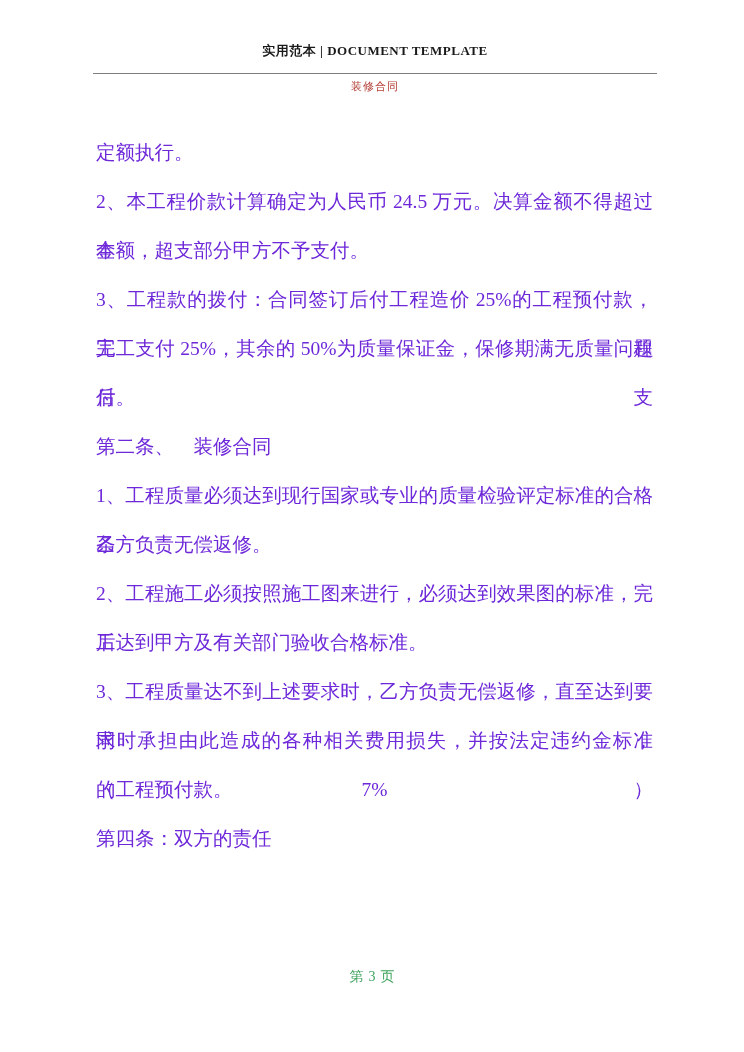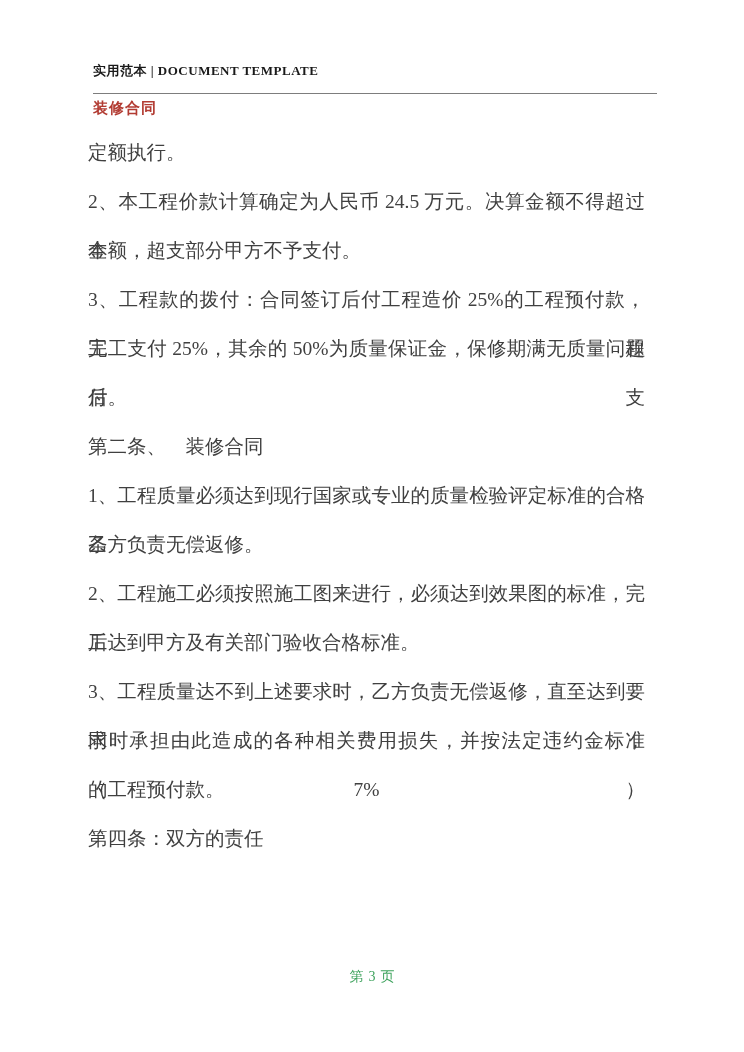--- a/index.html
+++ b/index.html
@@ -14,10 +14,10 @@
   
   .header {
     position: absolute;
-    top: 62px;
+    top: 42px;
     left: 93px;
     width: 564px;
-    text-align: left;
+    text-align: center;
   }
   .brand {
     font-size: 13px;

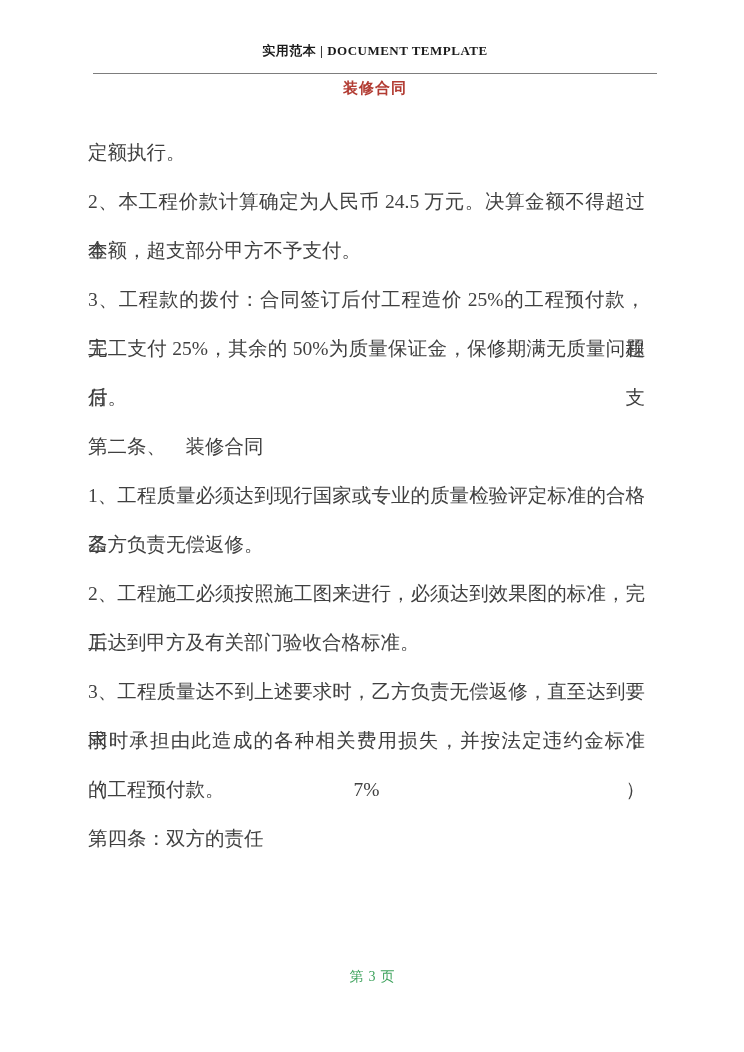--- a/index.html
+++ b/index.html
@@ -33,8 +33,8 @@
   }
   .doc-type {
     margin-top: 5px;
-    font-size: 15px;
-    font-weight: bold;
+    font-size: 11px;
+    font-weight: normal;
     color: #b23b32;
     letter-spacing: 1px;
   }

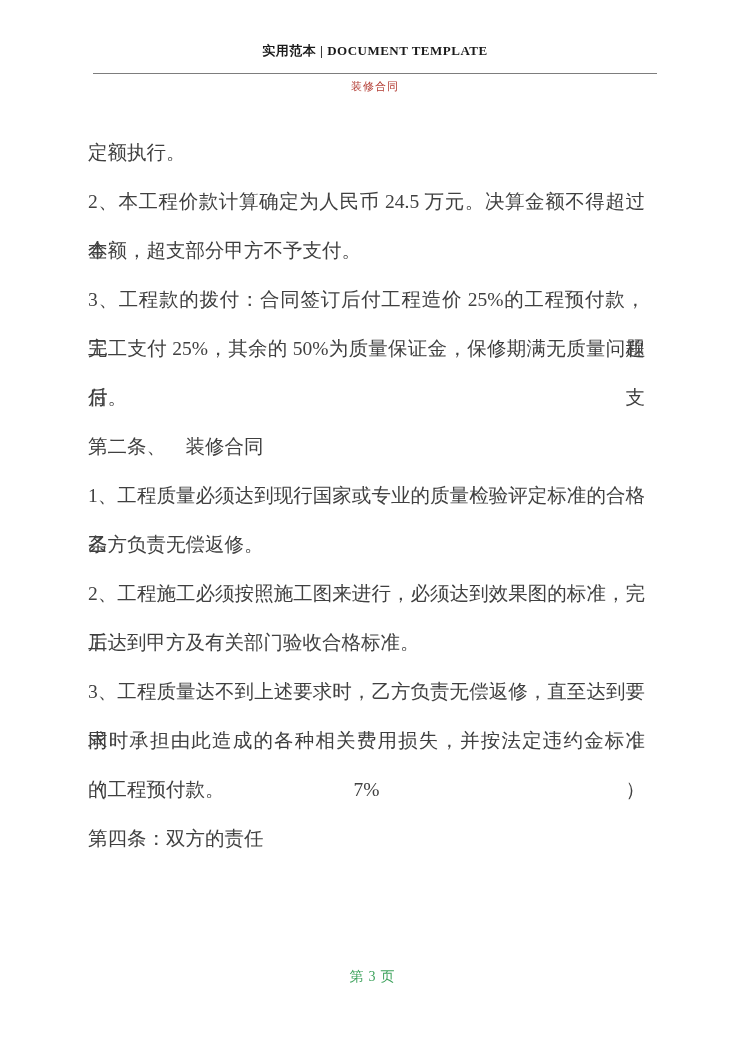--- a/index.html
+++ b/index.html
@@ -42,10 +42,10 @@
   .doc-body {
     position: absolute;
     top: 128px;
-    left: 88px;
+    left: 96px;
     width: 557px;
     font-size: 19.5px;
-    color: #404040;
+    color: #6d28d9;
   }
   .line {
     height: 49px;

